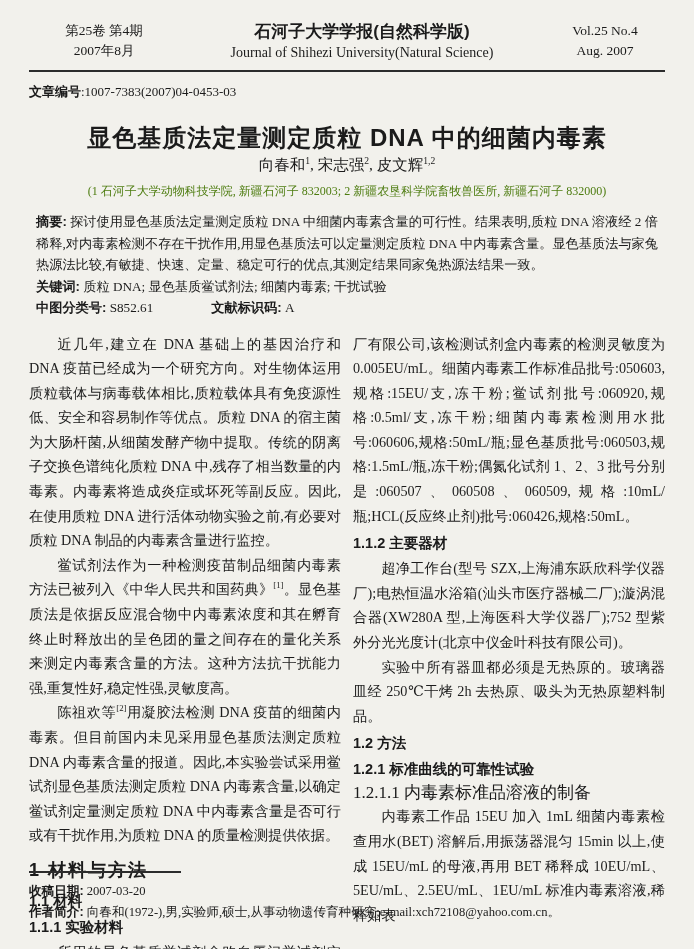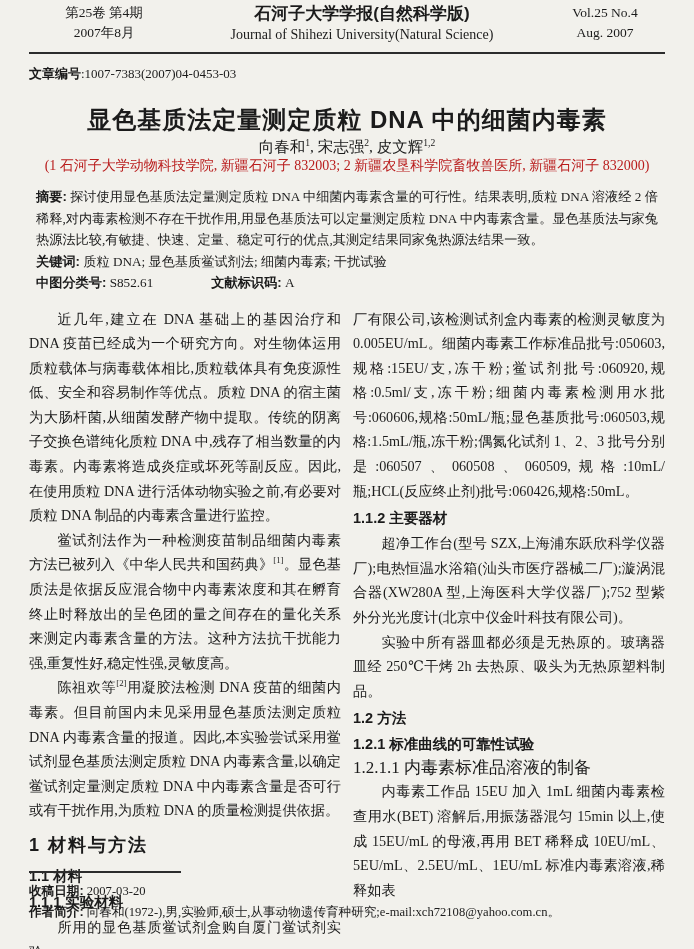--- a/index.html
+++ b/index.html
@@ -13,7 +13,7 @@
   .page {
     box-sizing: border-box;
     width: 694px; height: 949px;
-    padding: 3px 29px 8px 29px;
+    padding: 21px 29px 8px 29px;
     position: relative;
   }
   

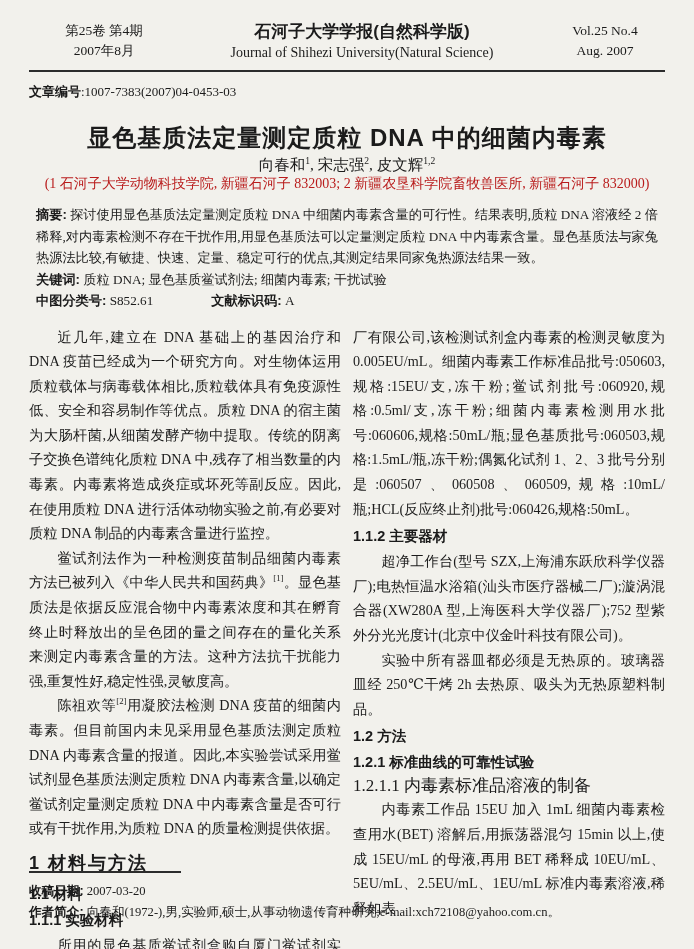--- a/index.html
+++ b/index.html
@@ -52,8 +52,8 @@
   }
   sup { font-size: 0.62em; vertical-align: super; line-height: 0; }
   .affiliation {
-    margin-top: 1px; text-align: center;
-    font-size: 14px; line-height: 16px; color: #b91c1c;
+    margin-top: 8px; text-align: center;
+    font-size: 12px; line-height: 16px; color: #4d7c0f;
   }
   
   .abstract-block {

